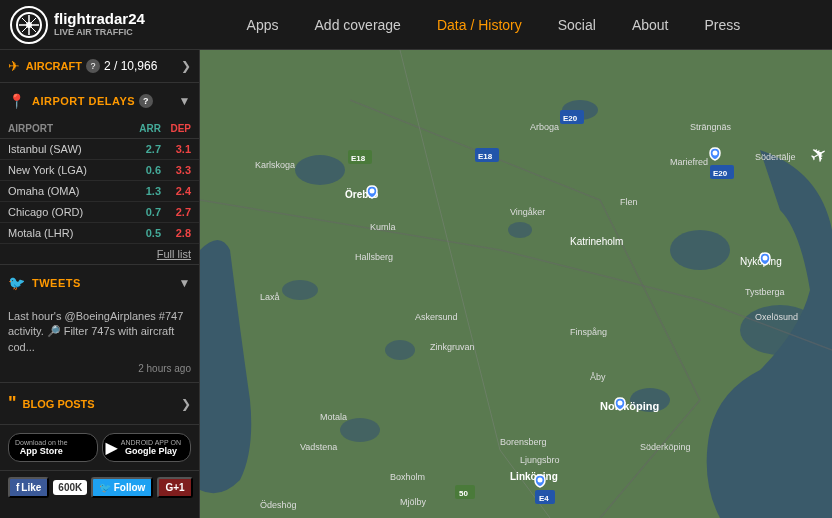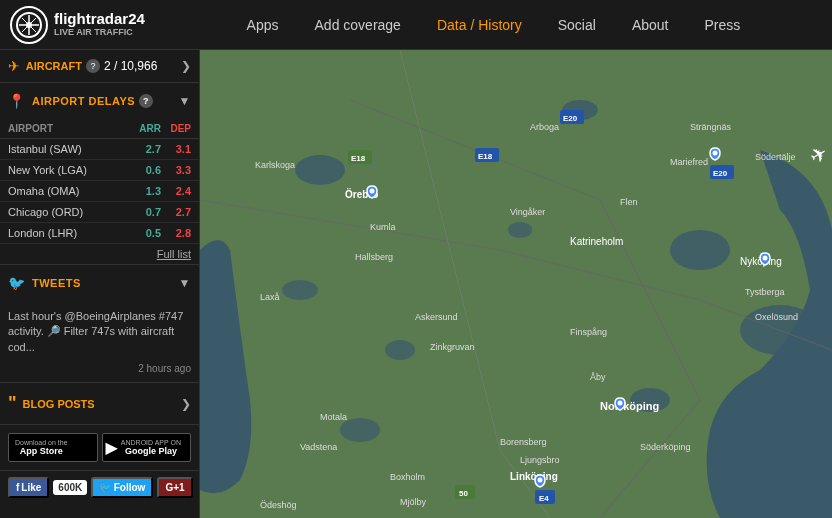--- a/index.html
+++ b/index.html
@@ -370,7 +370,7 @@
           <span class="col-dep">2.7</span>
         </div>
         <div class="airport-row">
-          <span class="col-airport">London (LHR)</span>
+          <span class="col-airport">Motala (LHR)</span>
           <span class="col-arr">0.5</span>
           <span class="col-dep">2.8</span>
         </div>

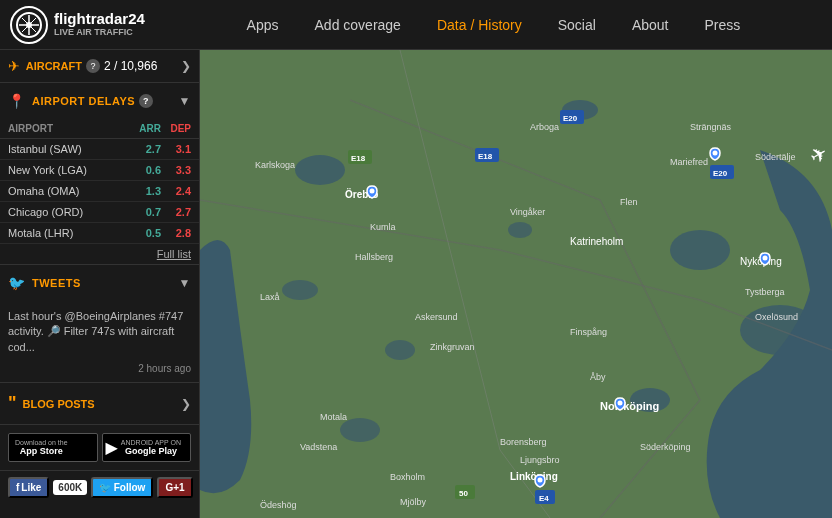--- a/index.html
+++ b/index.html
@@ -211,7 +211,7 @@
       flex: 1;
       background: #000;
       border: 1px solid #555;
-      border-radius: 2px;
+      border-radius: 12px;
       padding: 4px 3px;
       cursor: pointer;
       display: flex;

